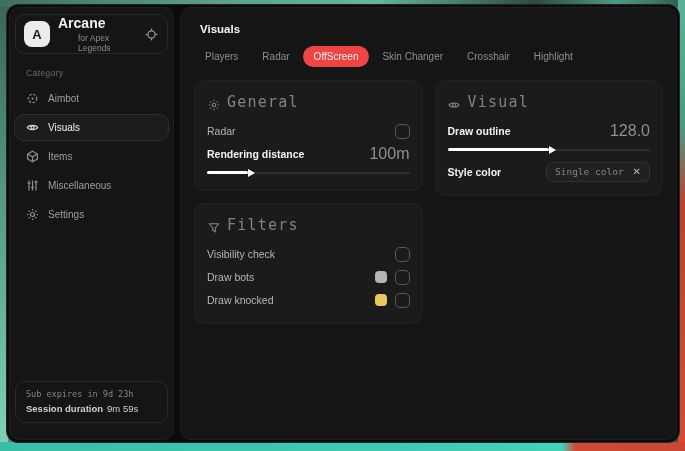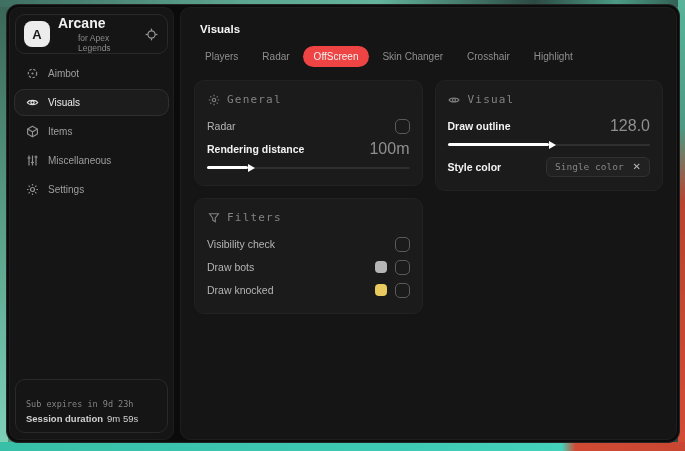--- a/index.html
+++ b/index.html
@@ -117,6 +117,7 @@
         </div>
       </div>
 
+      <div class="category-label">Category</div>
 
       <div class="nav">
         <div class="nav-item">

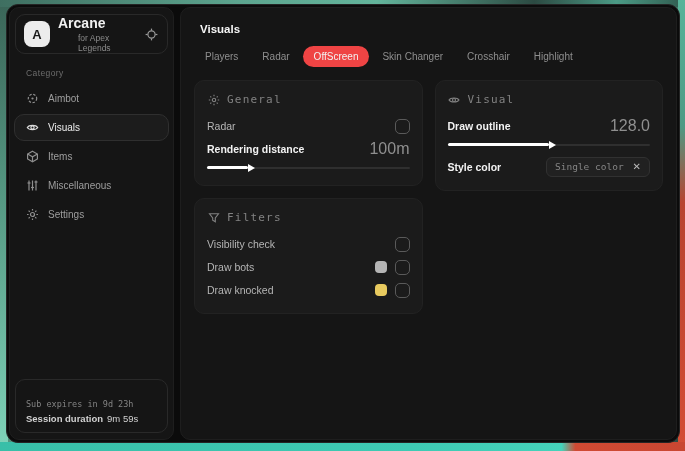--- a/index.html
+++ b/index.html
@@ -60,8 +60,8 @@
   .content { display:grid; grid-template-columns:1fr 1fr; gap:12px; align-items:start; padding:0 3px; }
   .col { display:flex; flex-direction:column; gap:12px; }
   .panel { background:#1b1b1b; border:1px solid #222222; border-radius:10px; padding:9px 12px 12px; }
-  .panel-header { display:flex; align-items:flex-start; gap:7px; color:#828282;
-    font-family:"DejaVu Sans Mono", monospace; font-size:11px; letter-spacing:1.2px; margin:3px 0 9px; }
+  .panel-header { display:flex; align-items:flex-end; gap:7px; color:#828282;
+    font-family:"DejaVu Sans Mono", monospace; font-size:15px; letter-spacing:1.2px; margin:3px 0 9px; }
   .panel-icon { width:13px; height:13px; display:grid; place-items:center; color:#828282; }
 
   .row { display:flex; align-items:center; min-height:22px; }

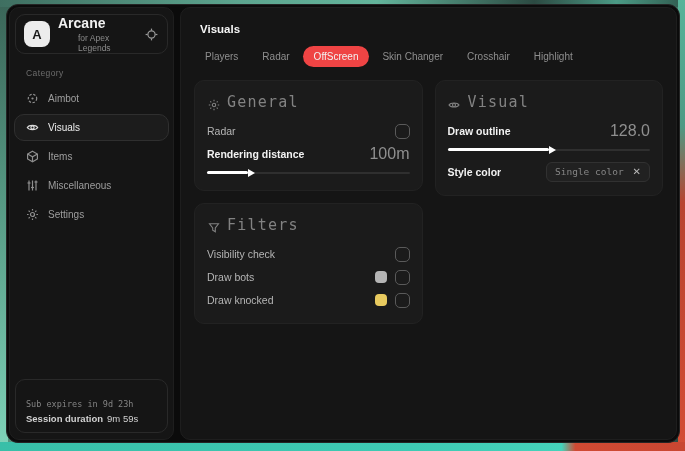--- a/index.html
+++ b/index.html
@@ -44,7 +44,7 @@
   .nav-item.selected .nav-icon { color:#dcdcdc; }
 
   .side-spacer { flex:1; }
-  .footer-card { margin:0 2px 2px; border:1px solid #292929; border-radius:10px; padding:19px 10px 8px; }
+  .footer-card { margin:0 2px 12px; border:1px solid #292929; border-radius:10px; padding:7px 10px 8px; }
   .sub-line { font-family:"DejaVu Sans Mono", monospace; font-size:8.5px; color:#848484; margin-bottom:4px; }
   .session-line { font-size:9.5px; color:#d2d2d2; }
   .session-line .lab { font-weight:700; margin-right:4px; }

